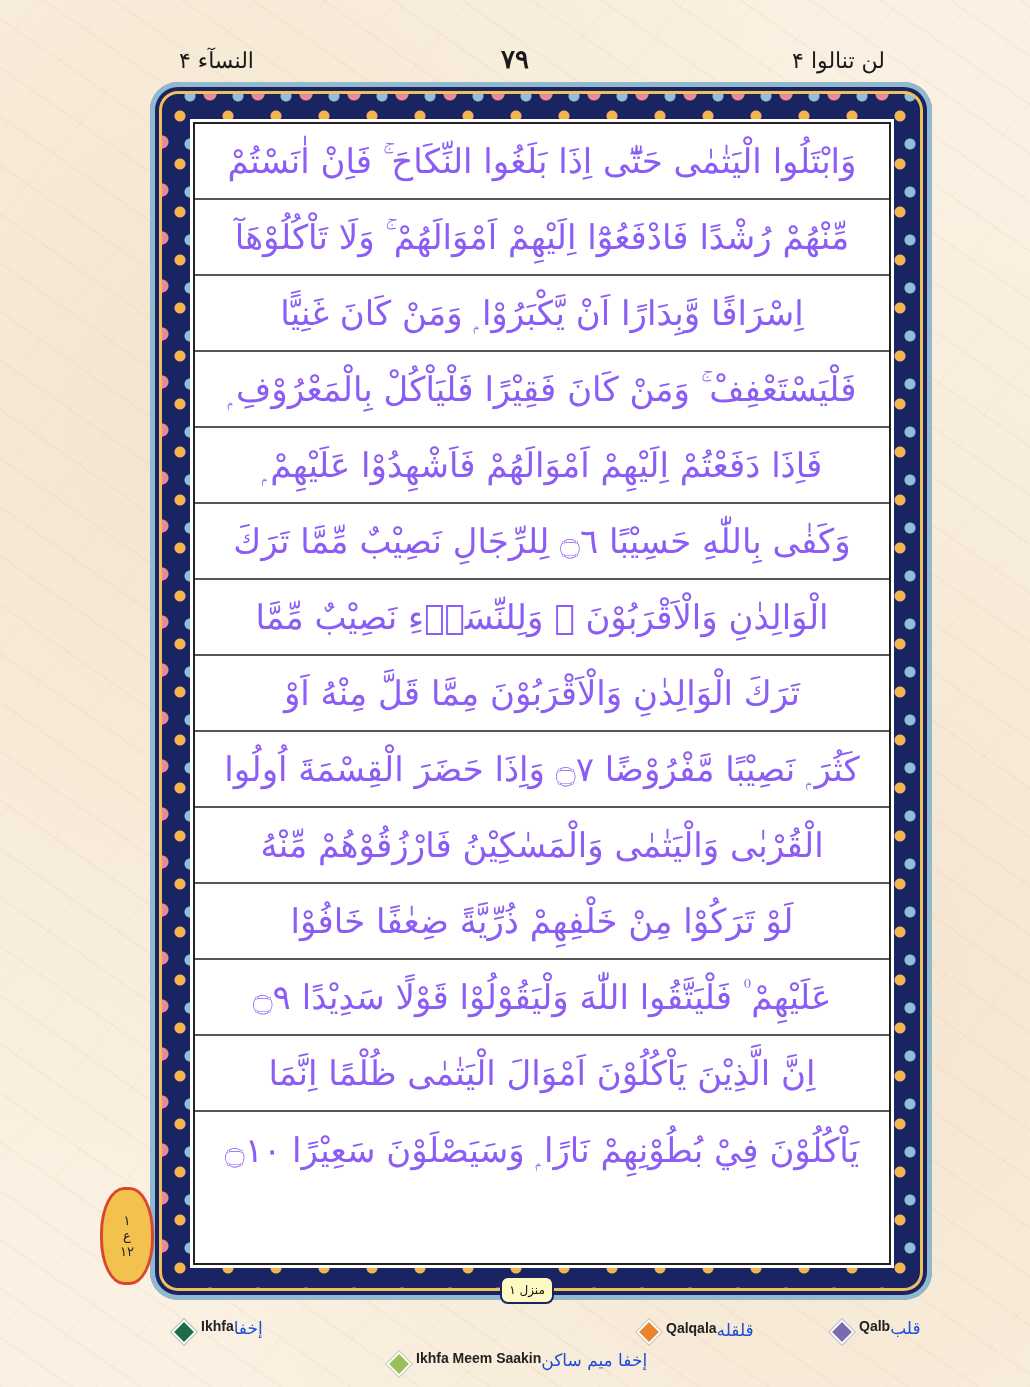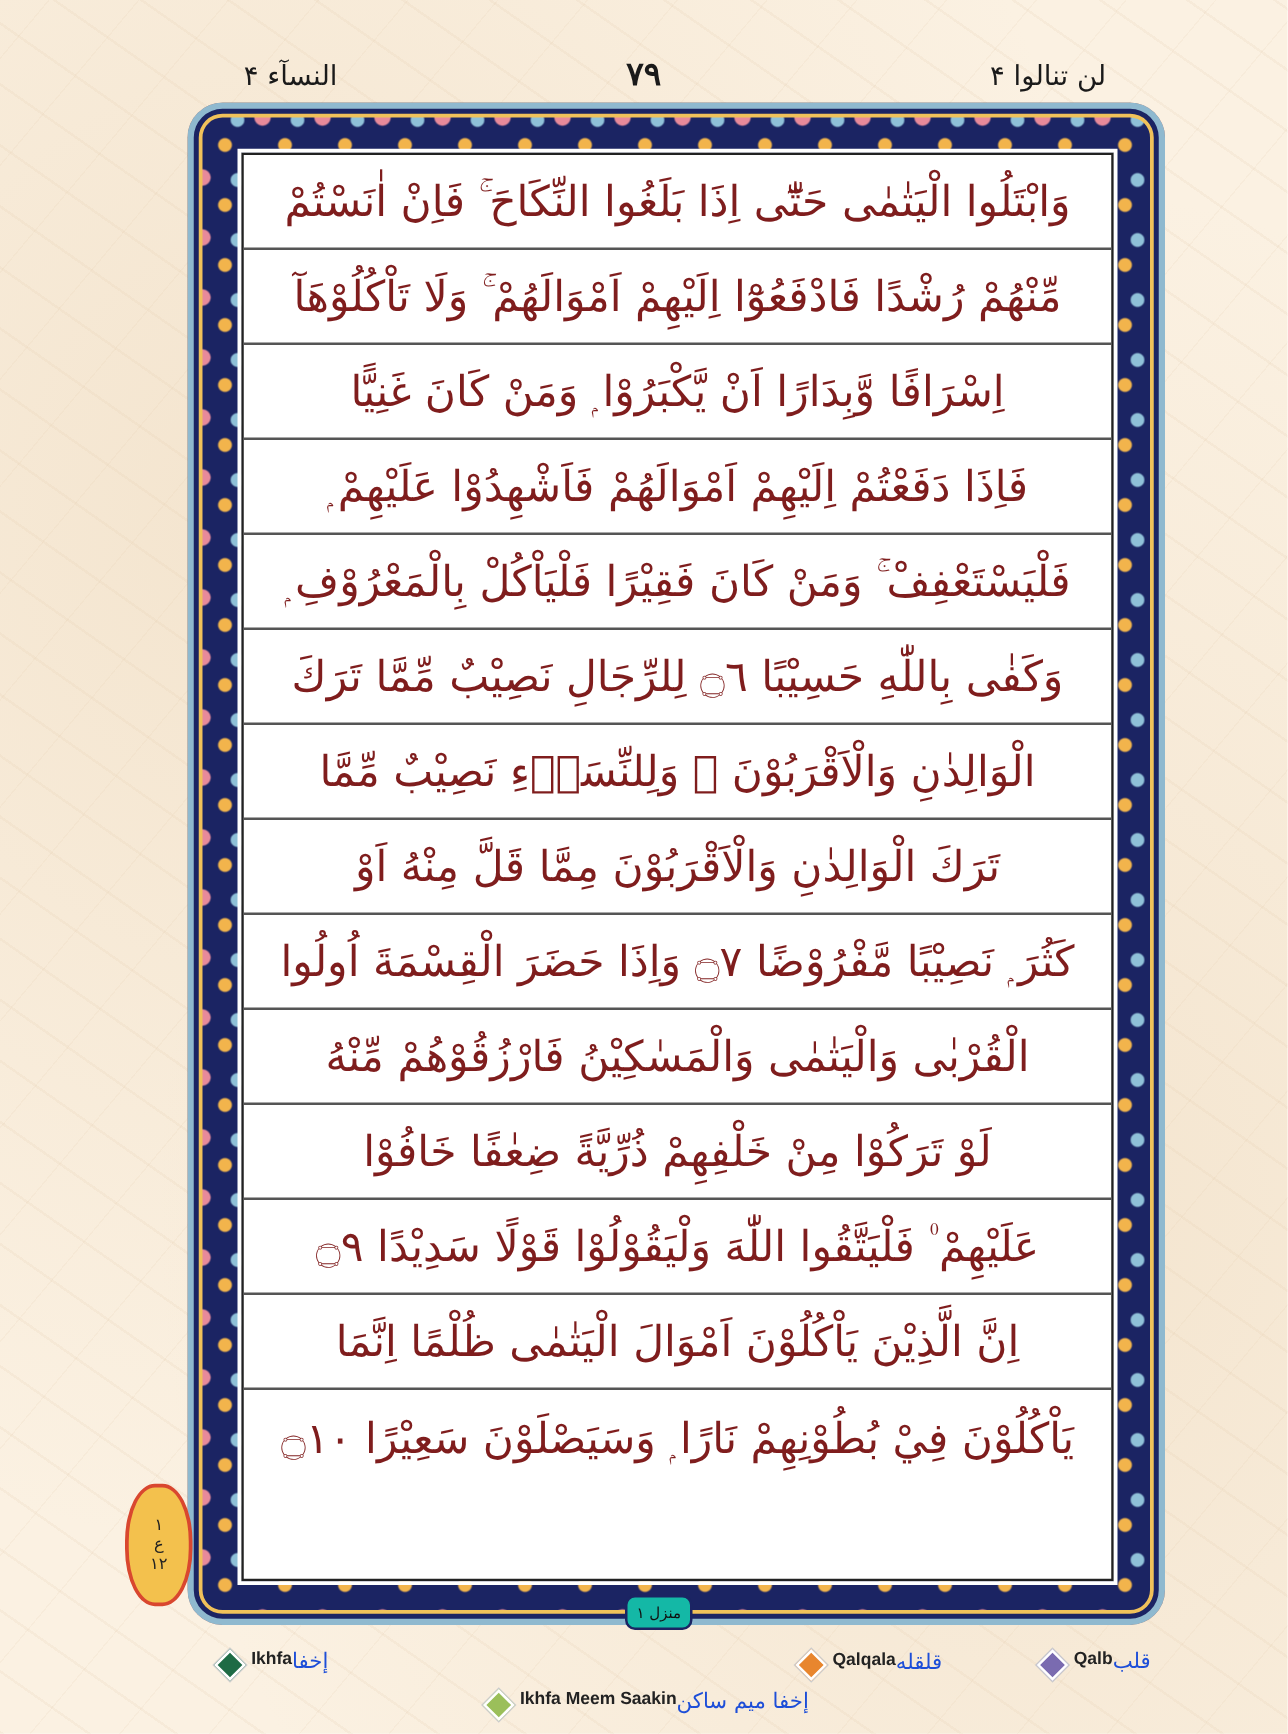--- a/index.html
+++ b/index.html
@@ -15,7 +15,7 @@
   }
   .hdr { position:absolute; top:48px; font-size:22px; color:#1a1a1a; font-family:"DejaVu Serif", serif; }
   .hdr-right { right:145px; direction:rtl; }
-  .hdr-left { left:195px; direction:rtl; }
+  .hdr-left { left:179px; direction:rtl; }
   .hdr-center { left:0; right:0; text-align:center; font-size:26px; font-weight:bold; top:44px; }
 
   .border-frame {

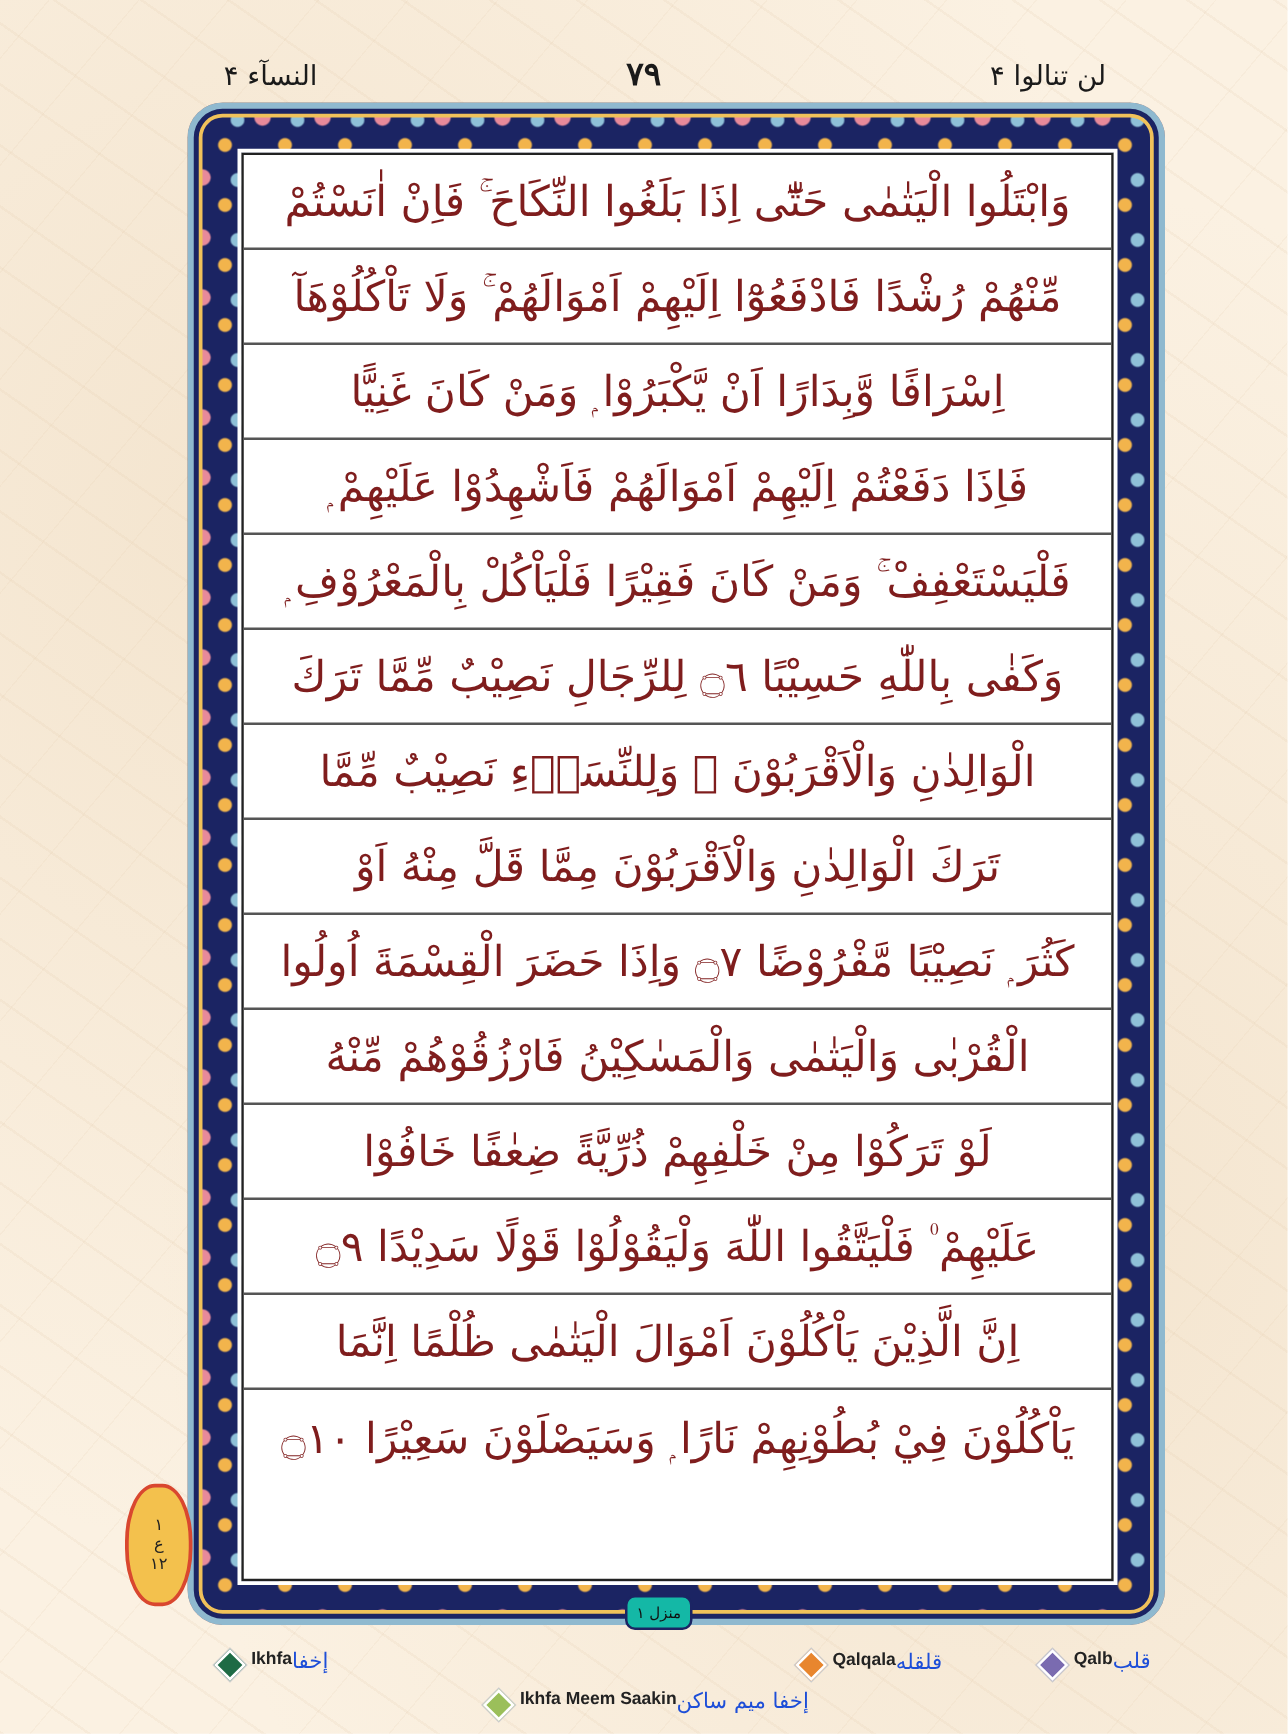--- a/index.html
+++ b/index.html
@@ -36,7 +36,7 @@
   .line {
     height:76px; border-bottom:2px solid #555; box-sizing:border-box;
     direction:rtl; display:flex; align-items:center; justify-content:center;
-    font-family:"DejaVu Serif", serif; font-size:34px; color:#7f1d1d;
+    font-family:"DejaVu Serif", serif; font-size:34px; color:#8b5cf6;
     white-space:nowrap; overflow:hidden; padding:0 10px;text-align:right;
   }
   .line:last-child { border-bottom:none; }

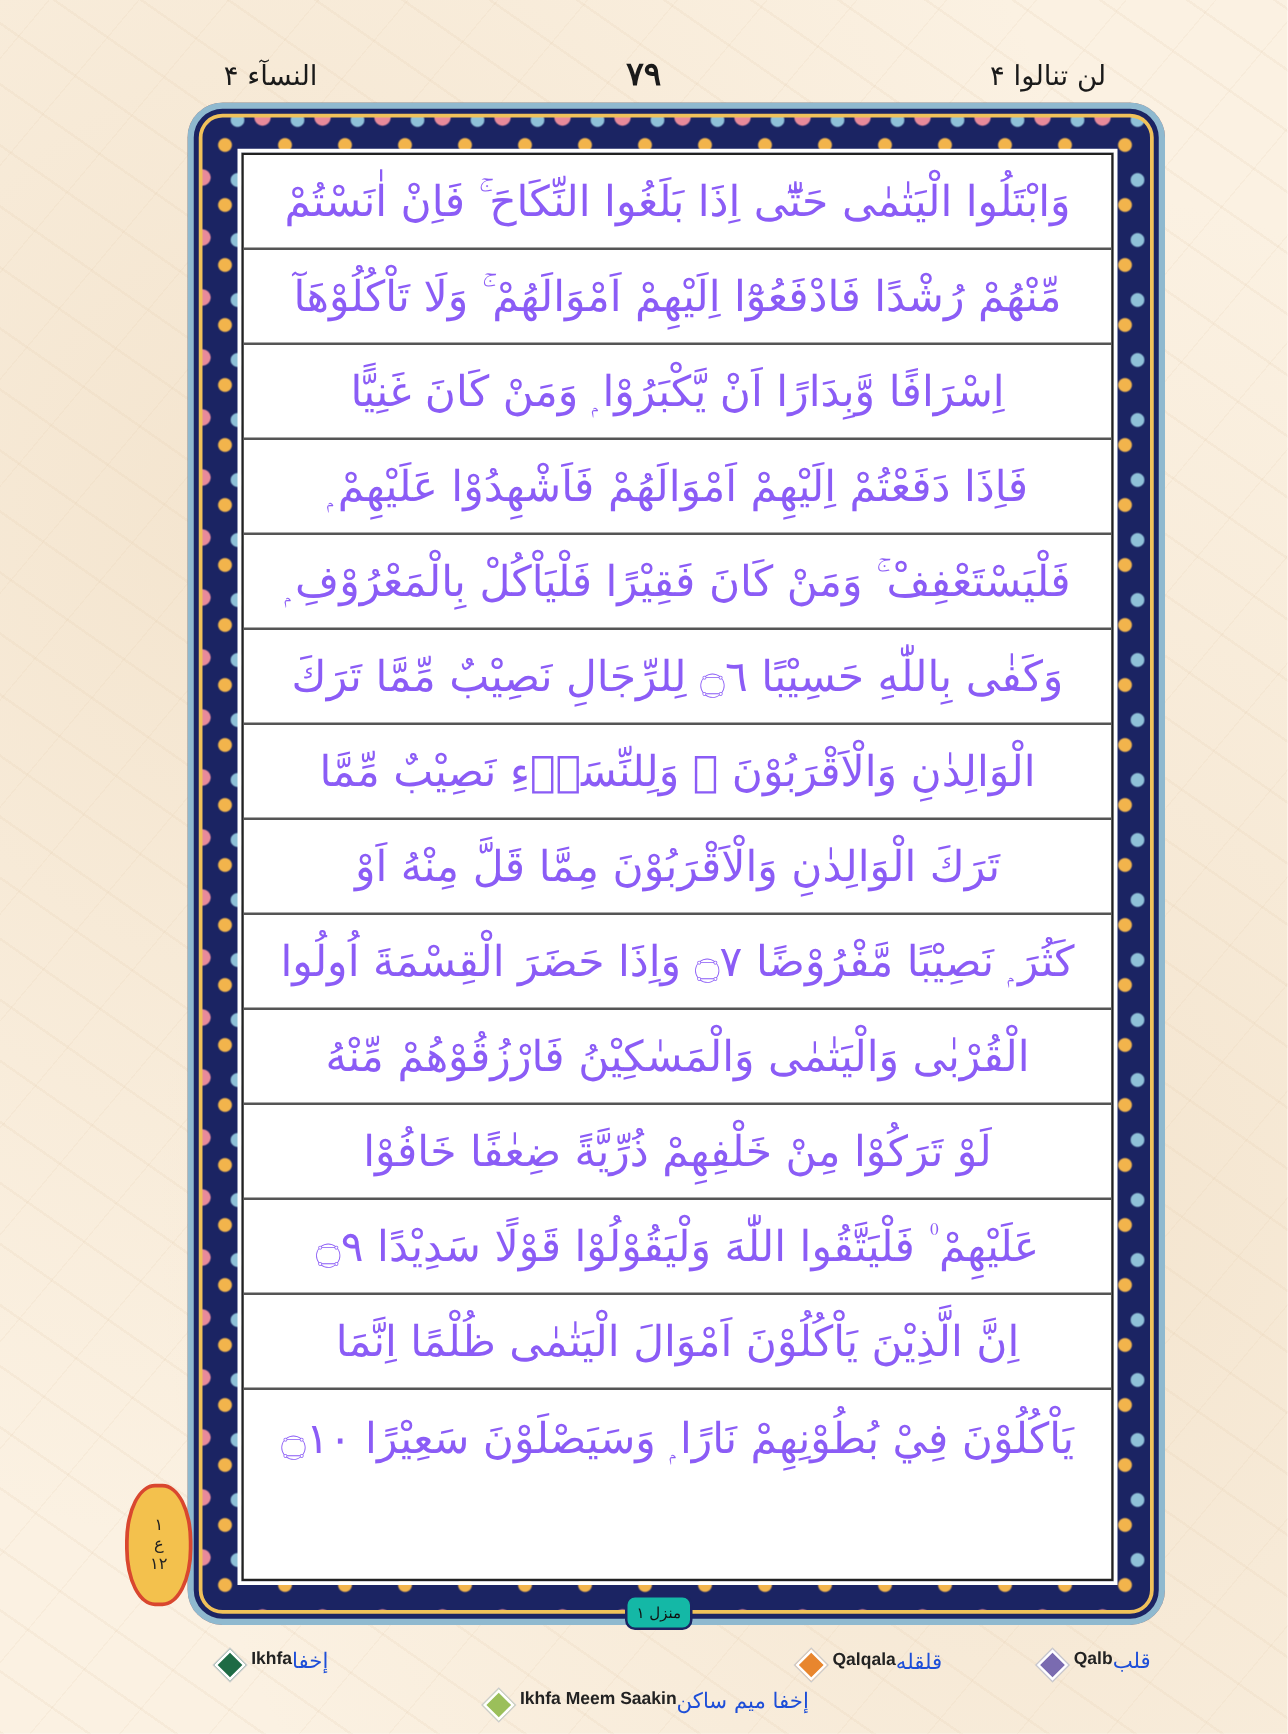--- a/index.html
+++ b/index.html
@@ -72,8 +72,8 @@
   <div class="line">وَابْتَلُوا الْيَتٰمٰى حَتّٰٓى اِذَا بَلَغُوا النِّكَاحَ ۚ فَاِنْ اٰنَسْتُمْ</div>
   <div class="line">مِّنْهُمْ رُشْدًا فَادْفَعُوْٓا اِلَيْهِمْ اَمْوَالَهُمْ ۚ وَلَا تَاْكُلُوْهَآ</div>
   <div class="line">اِسْرَافًا وَّبِدَارًا اَنْ يَّكْبَرُوْا ۭ وَمَنْ كَانَ غَنِيًّا</div>
+  <div class="line">فَلْيَسْتَعْفِفْ ۚ وَمَنْ كَانَ فَقِيْرًا فَلْيَاْكُلْ بِالْمَعْرُوْفِ ۭ</div>
   <div class="line">فَاِذَا دَفَعْتُمْ اِلَيْهِمْ اَمْوَالَهُمْ فَاَشْهِدُوْا عَلَيْهِمْ ۭ</div>
-  <div class="line">فَلْيَسْتَعْفِفْ ۚ وَمَنْ كَانَ فَقِيْرًا فَلْيَاْكُلْ بِالْمَعْرُوْفِ ۭ</div>
   <div class="line">وَكَفٰى بِاللّٰهِ حَسِيْبًا ۝٦ لِلرِّجَالِ نَصِيْبٌ مِّمَّا تَرَكَ</div>
   <div class="line">الْوَالِدٰنِ وَالْاَقْرَبُوْنَ ۠ وَلِلنِّسَاۗءِ نَصِيْبٌ مِّمَّا</div>
   <div class="line">تَرَكَ الْوَالِدٰنِ وَالْاَقْرَبُوْنَ مِمَّا قَلَّ مِنْهُ اَوْ</div>

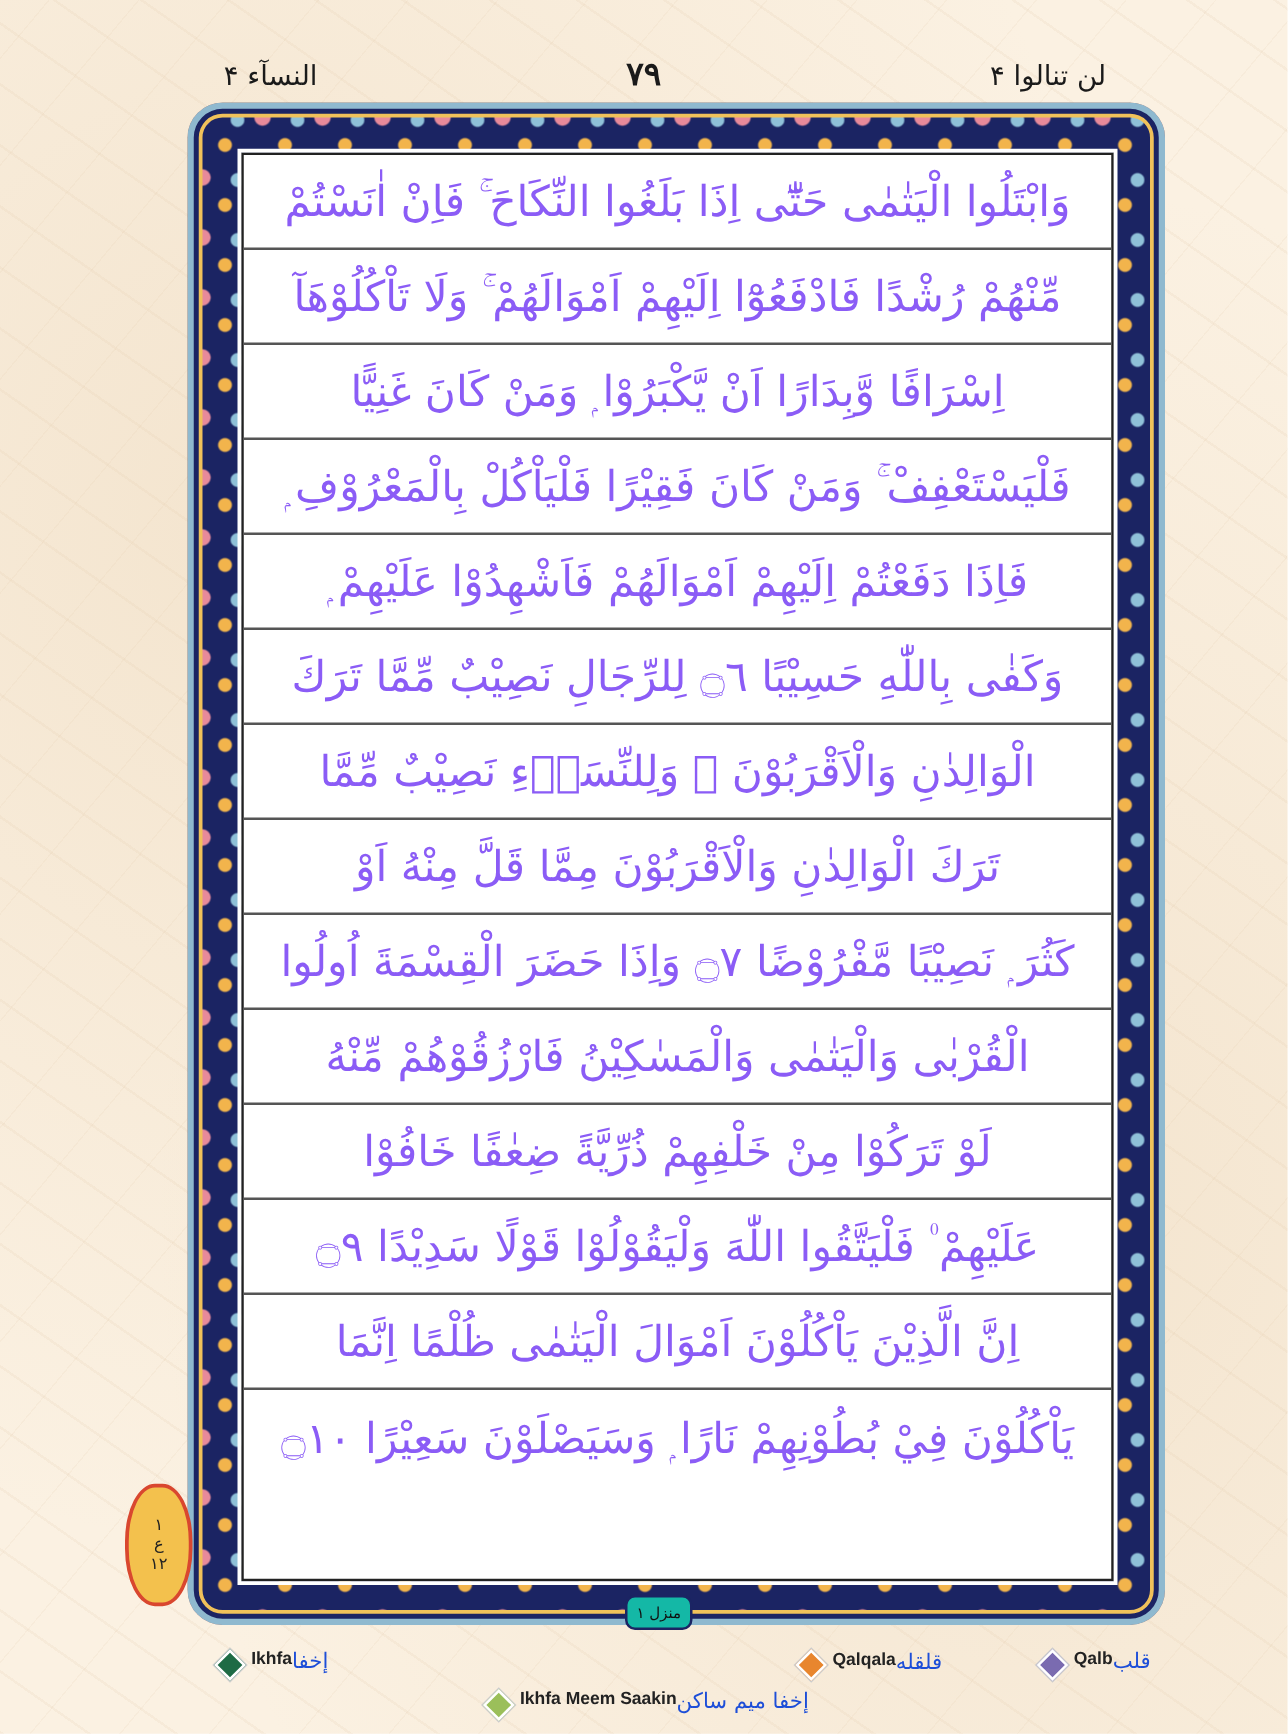--- a/index.html
+++ b/index.html
@@ -49,7 +49,7 @@
   }
   .manzil {
     position:absolute; left:500px; top:1276px; width:50px; height:24px;
-    background:#14b8a6; border:2px solid #1b2463; border-radius:8px;
+    background:#fef9c3; border:2px solid #1b2463; border-radius:8px;
     display:flex; align-items:center; justify-content:center; font-size:12px; color:#111;
   }
 

